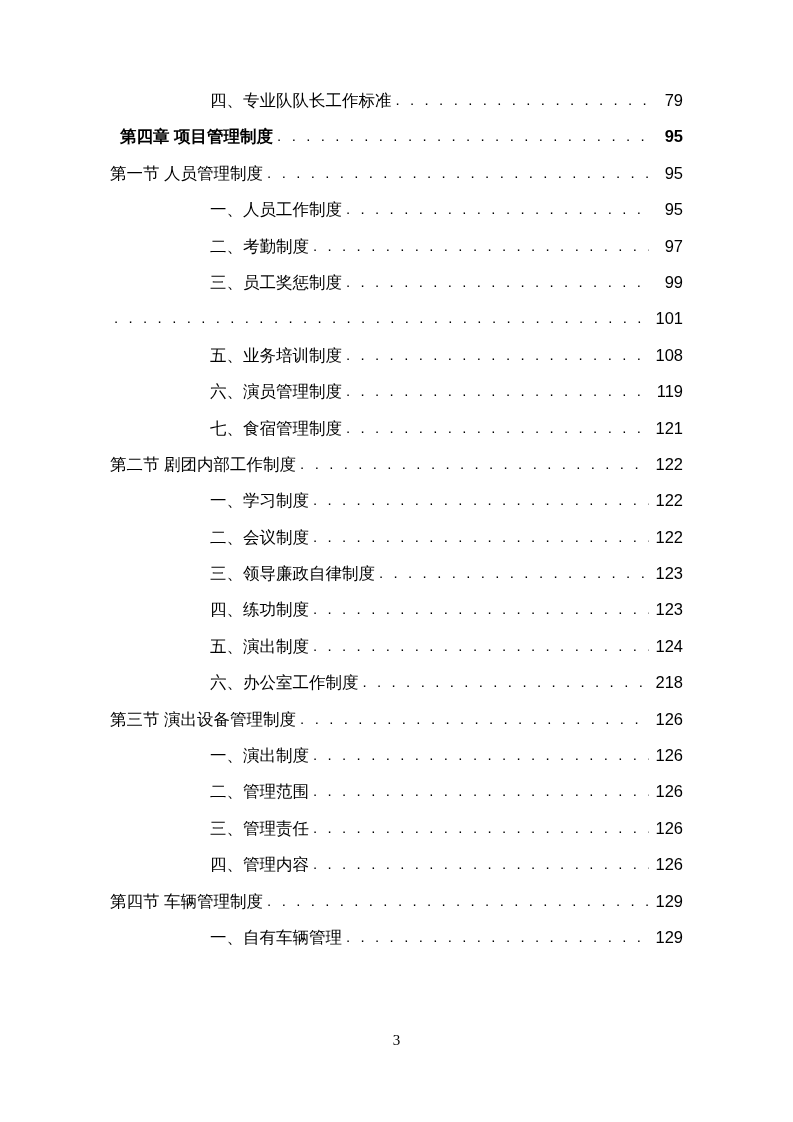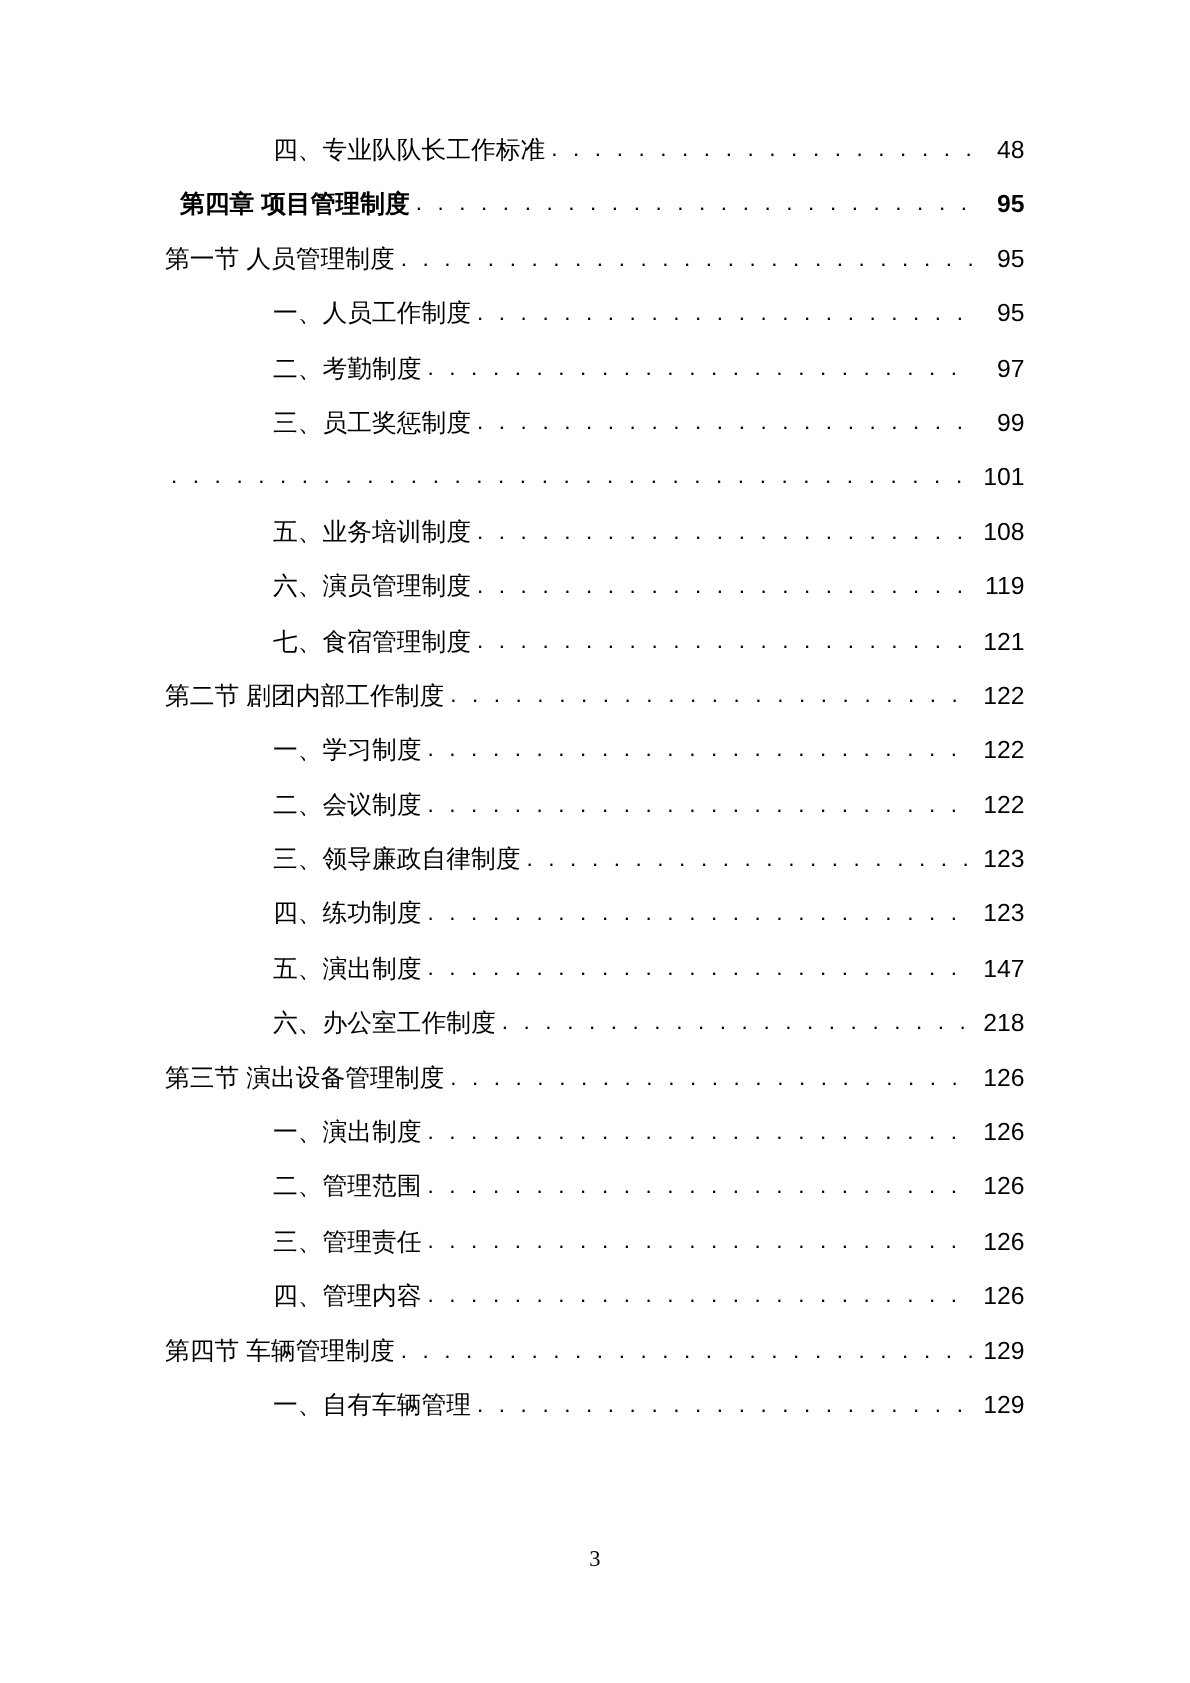--- a/index.html
+++ b/index.html
@@ -67,7 +67,7 @@
   .lvl-section .title {
   }
   .lvl-item .title {
-    margin-left: 72px;
+    margin-left: 100px;
   }
 
   .page-number {

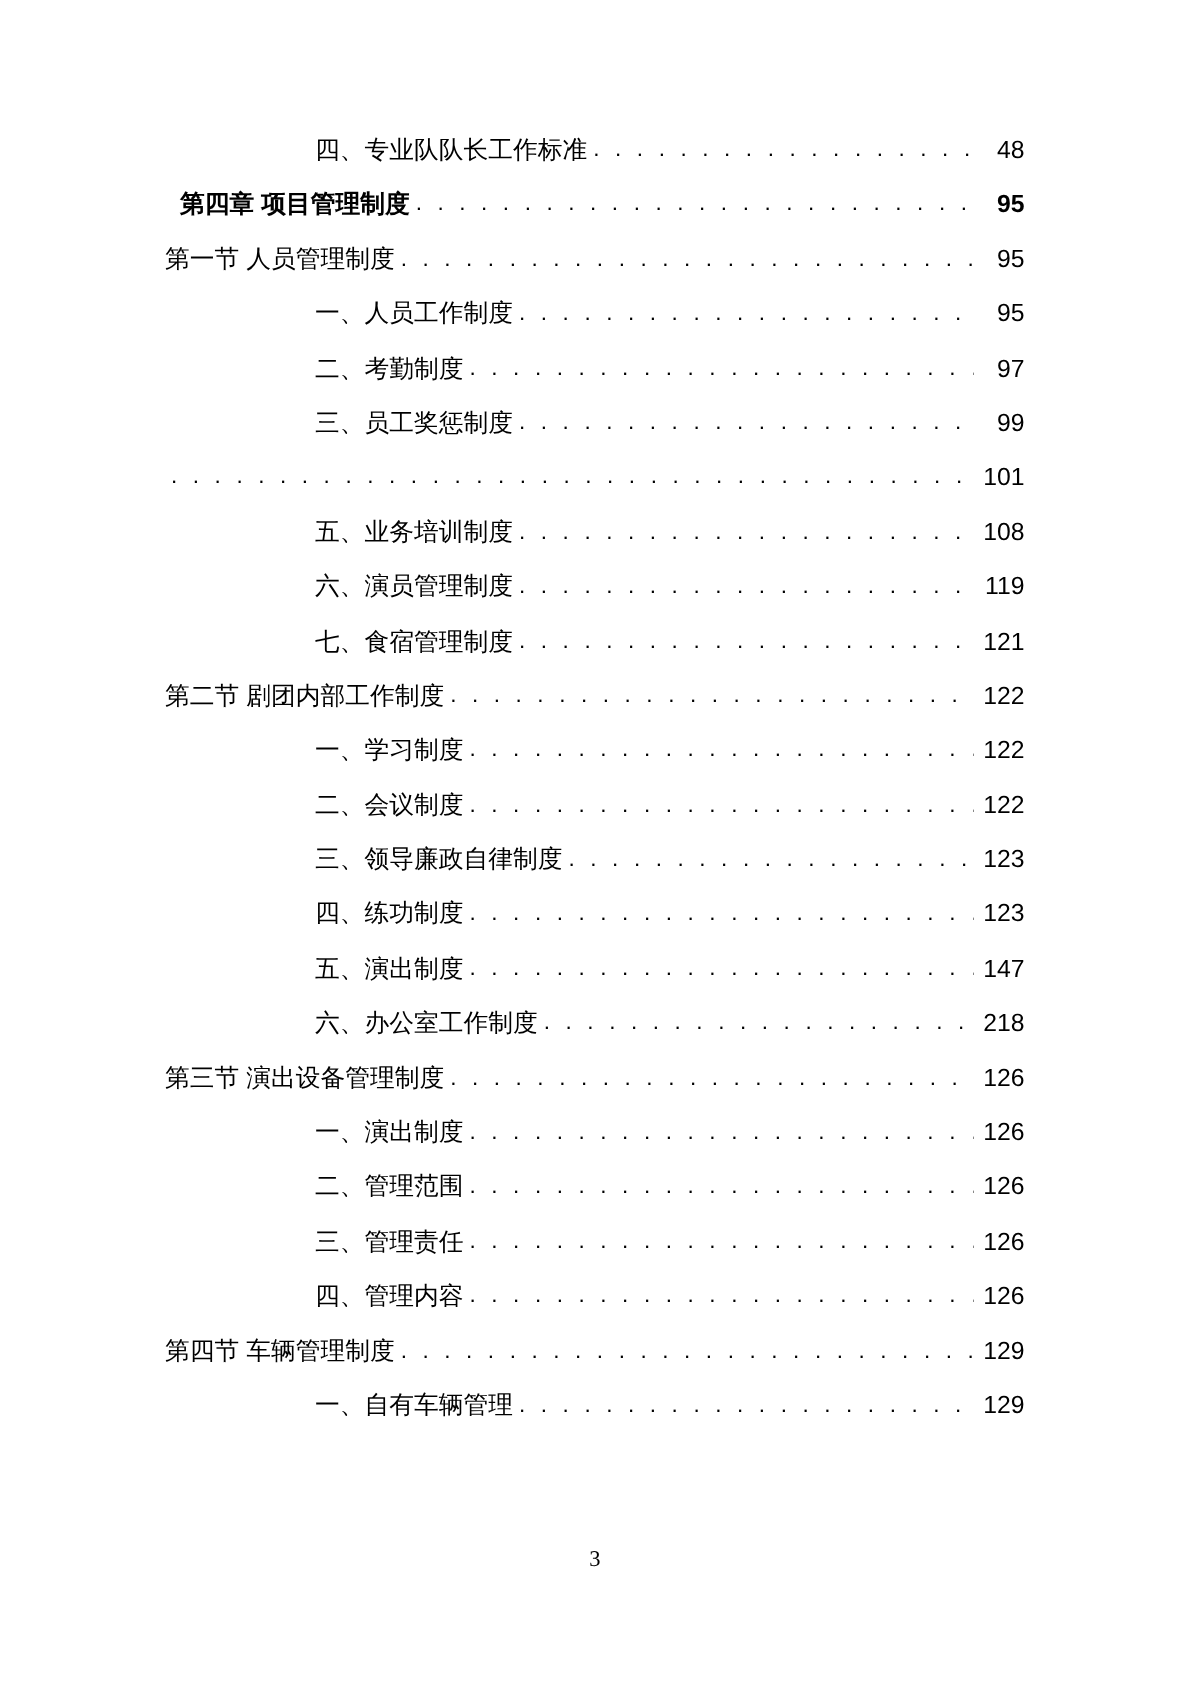--- a/index.html
+++ b/index.html
@@ -89,7 +89,7 @@
       <div class="toc-row lvl-item">
         <span class="title">四、专业队队长工作标准</span>
         <span class="leader">. . . . . . . . . . . . . . . . . . . . . . . . . . . . . . . . . . . . . . . . . . . . . . . . . . . . . . . . . . . </span>
-        <span class="pageno">48</span>
+        <span class="pageno">79</span>
       </div>
       <div class="toc-row lvl-chapter">
         <span class="title">第四章  项目管理制度</span>

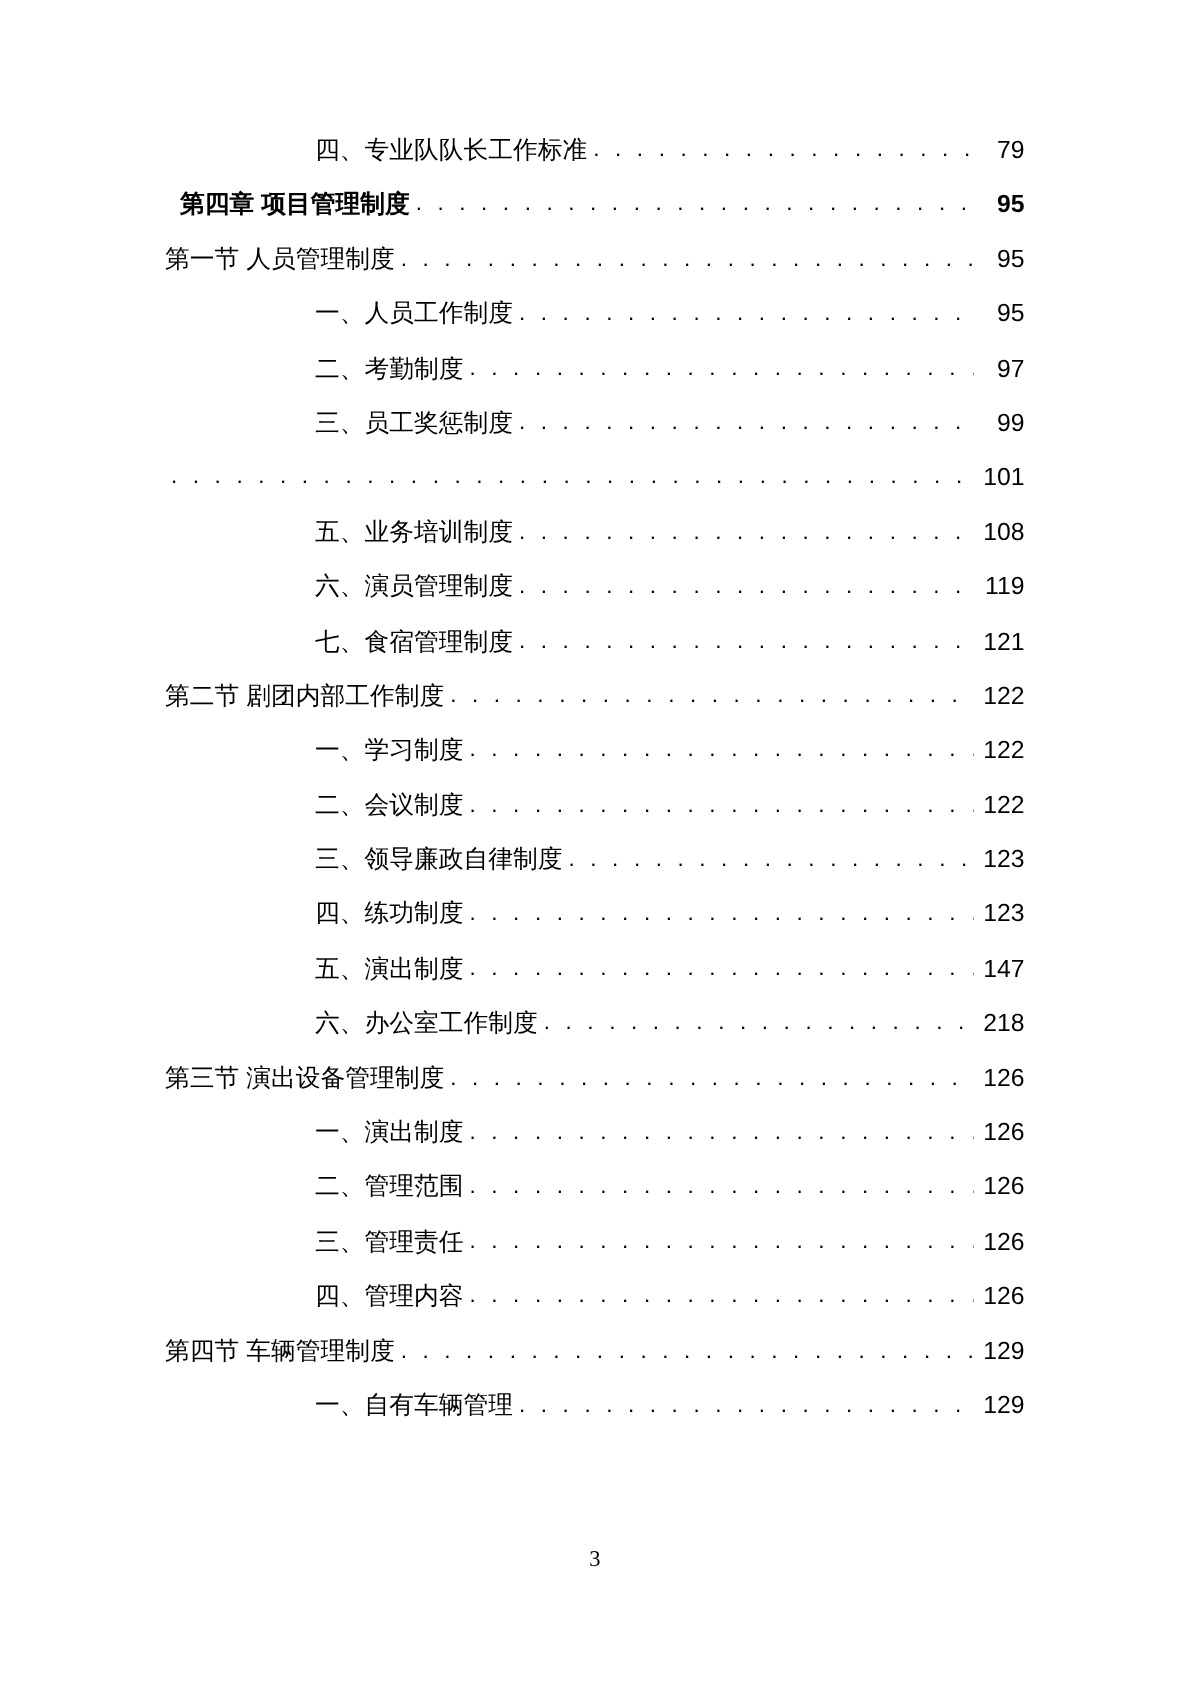--- a/index.html
+++ b/index.html
@@ -163,7 +163,7 @@
       <div class="toc-row lvl-item">
         <span class="title">五、演出制度</span>
         <span class="leader">. . . . . . . . . . . . . . . . . . . . . . . . . . . . . . . . . . . . . . . . . . . . . . . . . . . . . . . . . . . </span>
-        <span class="pageno">147</span>
+        <span class="pageno">124</span>
       </div>
       <div class="toc-row lvl-item">
         <span class="title">六、办公室工作制度</span>

